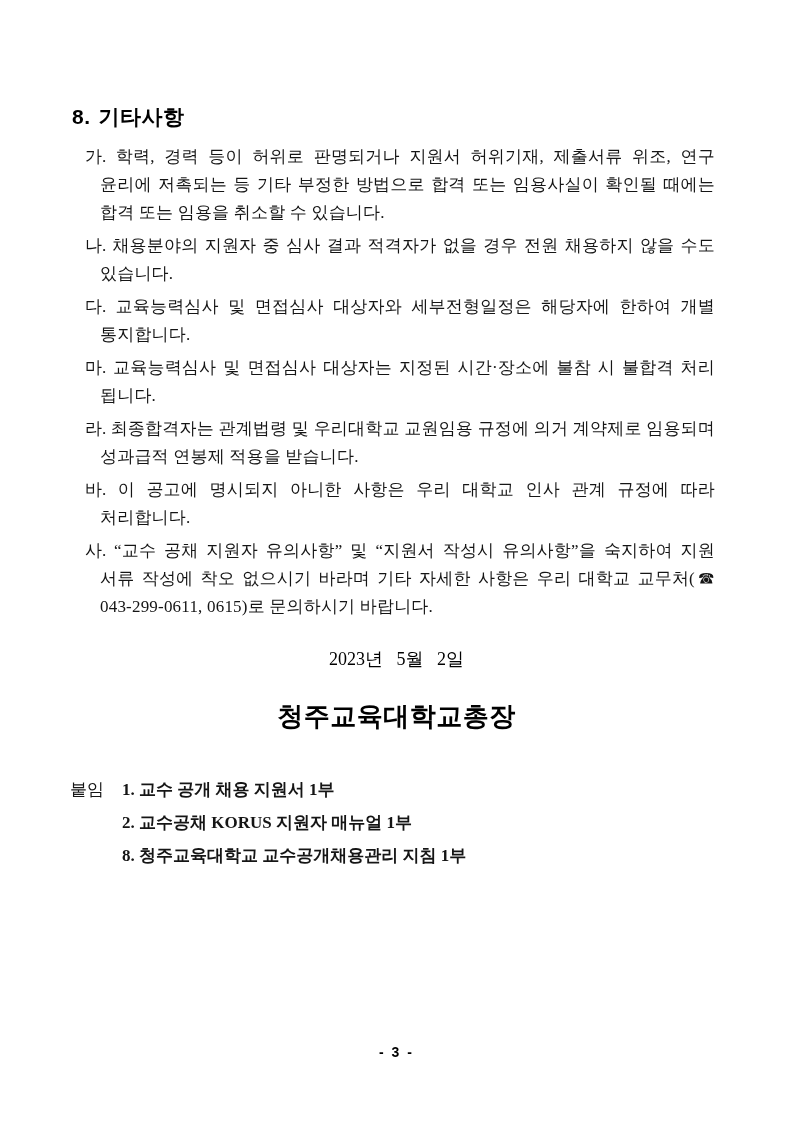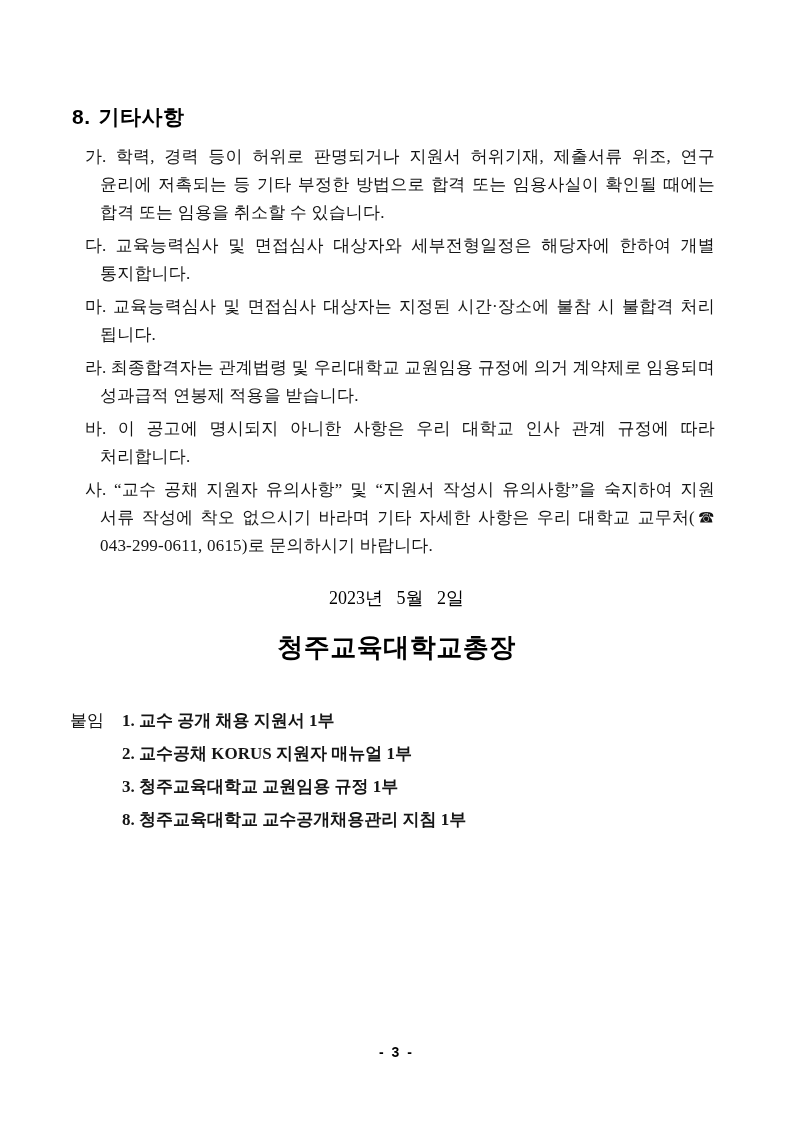--- a/index.html
+++ b/index.html
@@ -100,6 +100,10 @@
       <span class="item-text">학력, 경력 등이 허위로 판명되거나 지원서 허위기재, 제출서류 위조, 연구 윤리에 저촉되는 등 기타 부정한 방법으로 합격 또는 임용사실이 확인될 때에는 합격 또는 임용을 취소할 수 있습니다.</span>
     </p>
     <p class="list-item">
+      <span class="item-marker">나.</span>
+      <span class="item-text">채용분야의 지원자 중 심사 결과 적격자가 없을 경우 전원 채용하지 않을 수도 있습니다.</span>
+    </p>
+    <p class="list-item">
       <span class="item-marker">다.</span>
       <span class="item-text">교육능력심사 및 면접심사 대상자와 세부전형일정은 해당자에 한하여 개별 통지합니다.</span>
     </p>

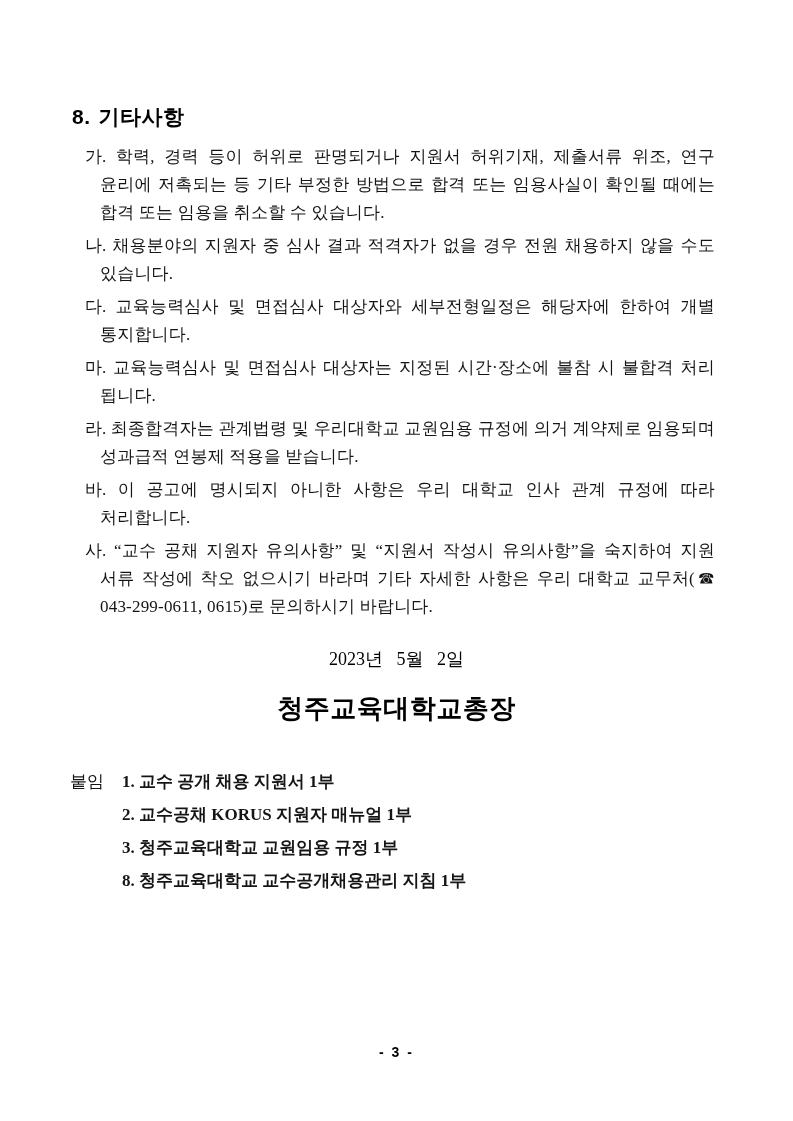--- a/index.html
+++ b/index.html
@@ -47,7 +47,7 @@
     color: #000000;
   }
   .signature-line {
-    margin-top: 19px;
+    margin-top: 27px;
     text-align: center;
     font-family: "Liberation Sans", "DejaVu Sans", sans-serif;
     font-weight: 700;

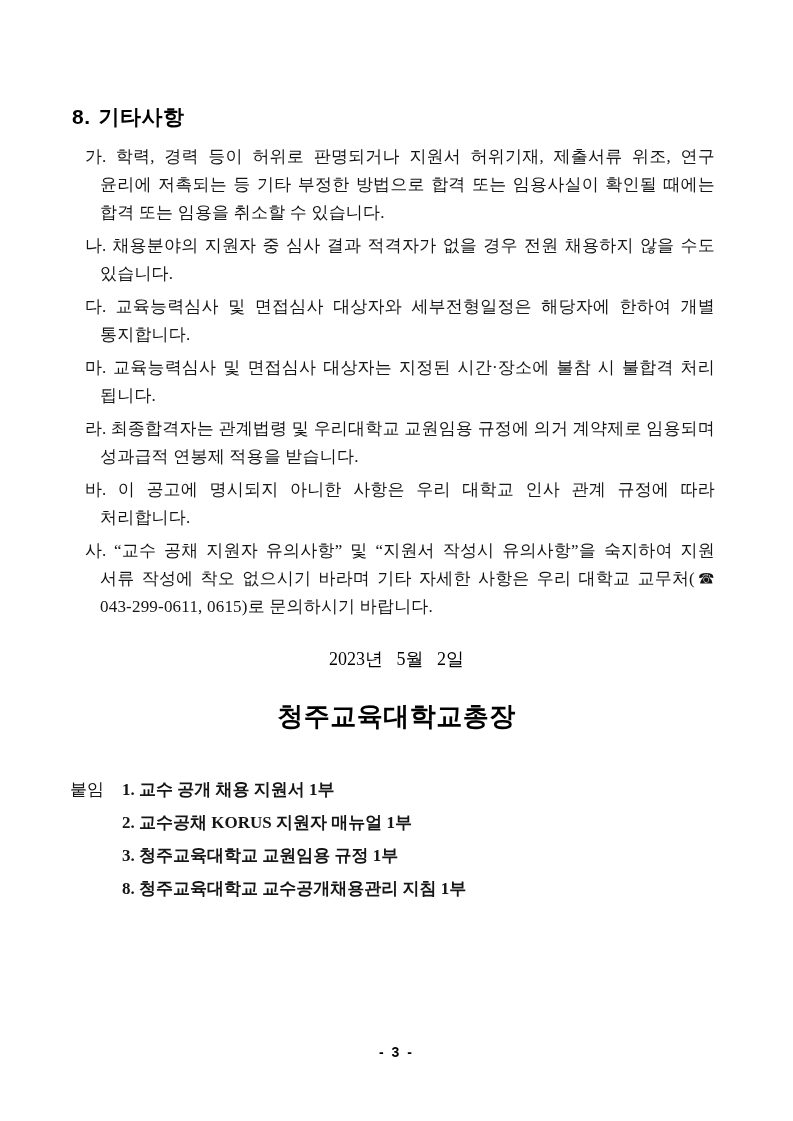--- a/index.html
+++ b/index.html
@@ -134,7 +134,6 @@
     <div class="attachments-list">
       <div class="attachment-item">1. 교수 공개 채용 지원서 1부</div>
       <div class="attachment-item">2. 교수공채 KORUS 지원자 매뉴얼 1부</div>
-      <div class="attachment-item">3. 청주교육대학교 교원임용 규정 1부</div>
       <div class="attachment-item">8. 청주교육대학교 교수공개채용관리 지침 1부</div>
     </div>
   </div>

